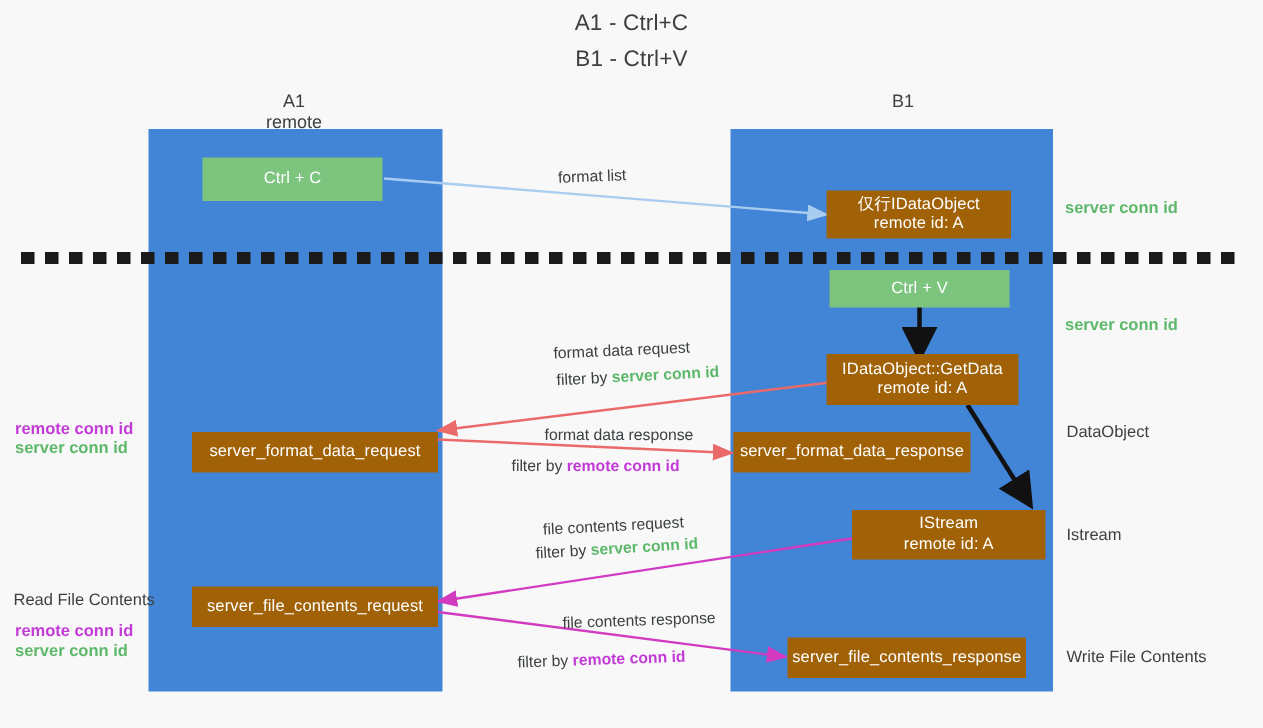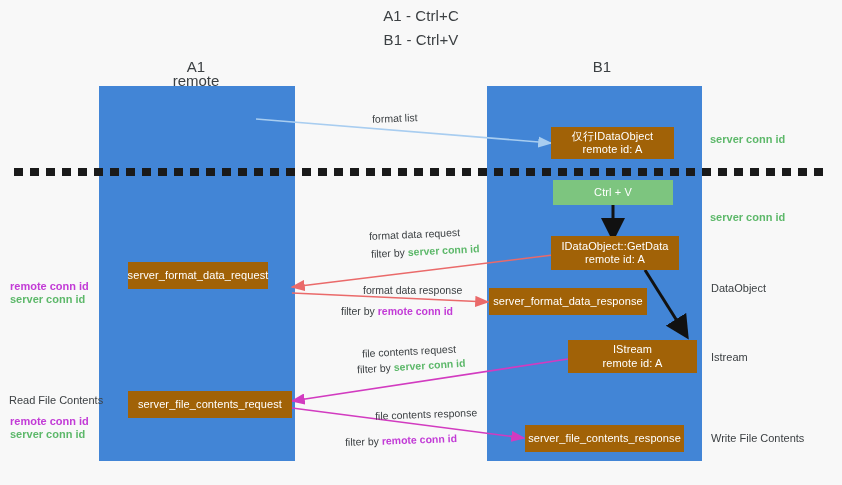--- a/index.html
+++ b/index.html
@@ -35,7 +35,7 @@
     position: absolute;
     text-align: center;
     color: #3c4043;
-    font-size: 15px;
+    font-size: 12px;
     line-height: 14px;
     width: 200px;
   }

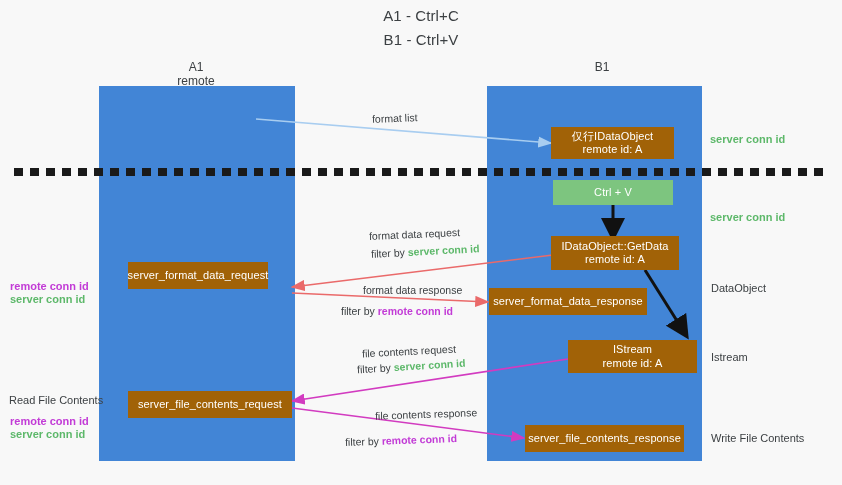--- a/index.html
+++ b/index.html
@@ -149,6 +149,9 @@
     <line x1="292" y1="408" x2="524" y2="438" stroke="#d23bc0" stroke-width="1.6" marker-end="url(#ah-magenta)"></line>
   </svg>
 
+  <div class="node green" style="left:135px; top:105px; width:120px; height:29px;">
+    <span>Ctrl + C</span>
+  </div>
 
   <div class="node orange" style="left:128px; top:262px; width:140px; height:27px;">
     <span>server_format_data_request</span>

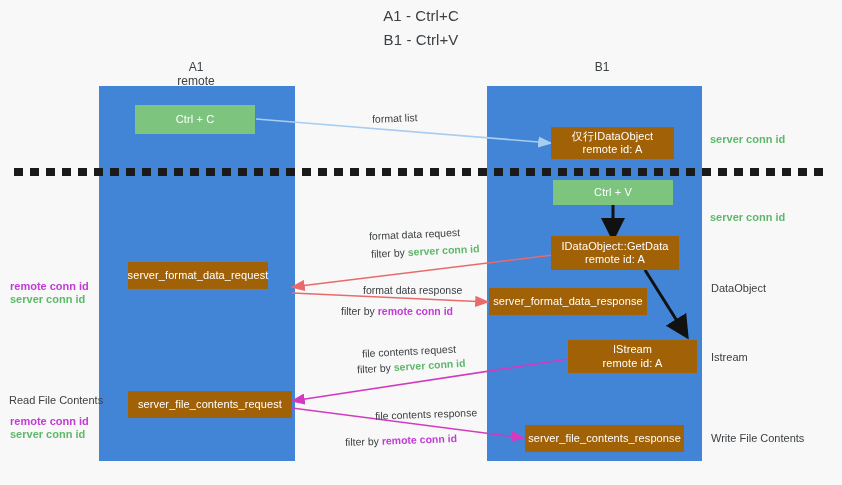--- a/index.html
+++ b/index.html
@@ -153,7 +153,7 @@
     <span>Ctrl + C</span>
   </div>
 
-  <div class="node orange" style="left:128px; top:262px; width:140px; height:27px;">
+  <div class="node orange" style="left:128px; top:288px; width:164px; height:27px;">
     <span>server_format_data_request</span>
   </div>
 

